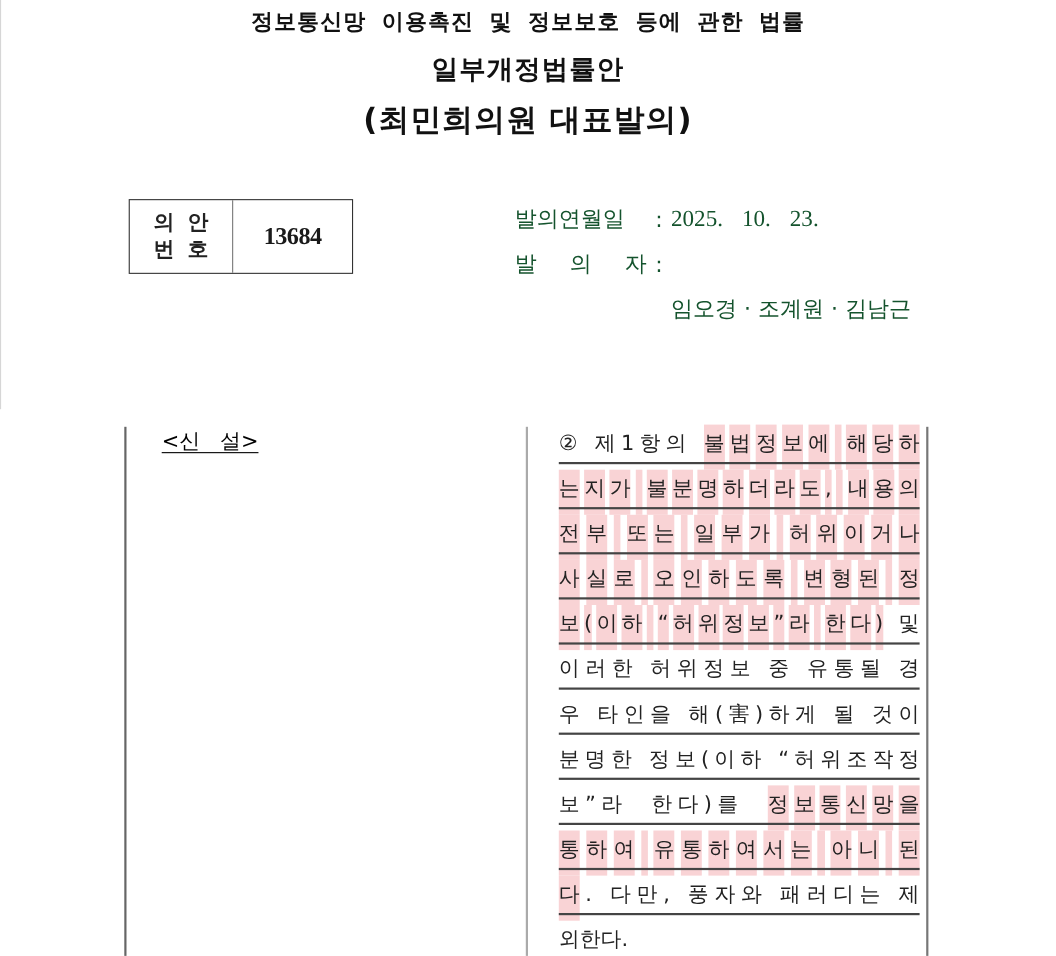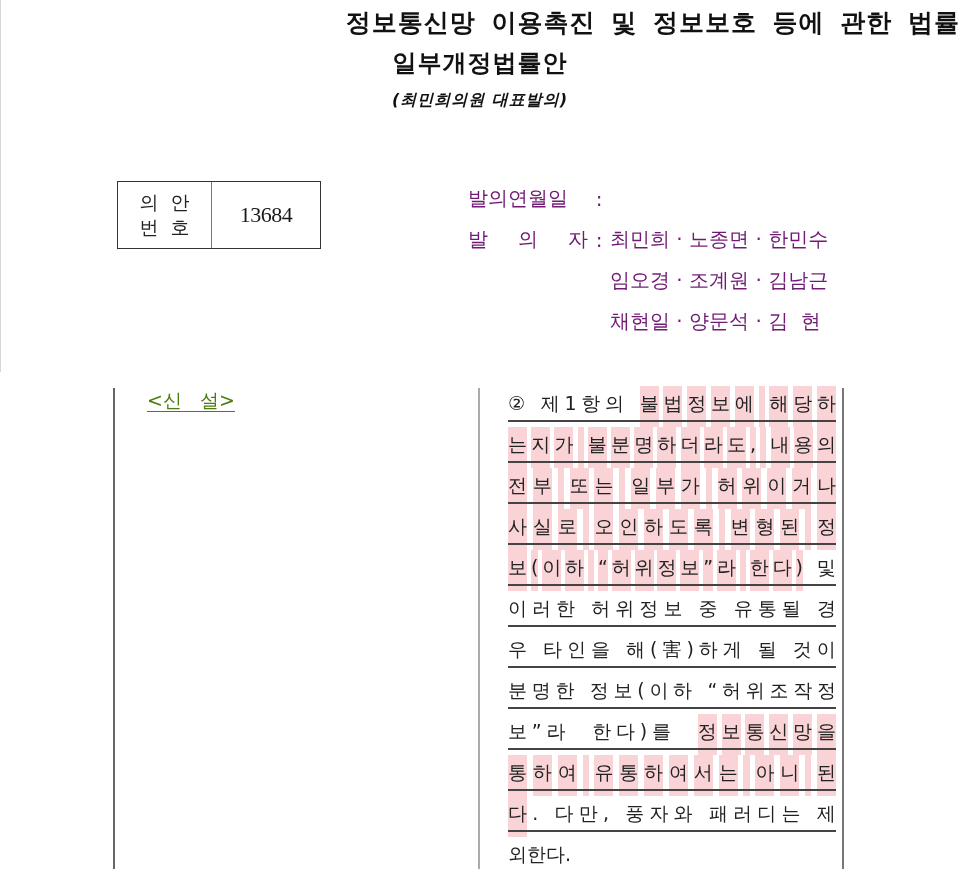--- a/index.html
+++ b/index.html
@@ -33,7 +33,7 @@
       color: #111;
       white-space: nowrap;
     }
-    .title-1 { top: 6px; font-size: 25px; letter-spacing: 1px; word-spacing: 6px; text-align: right; }
+    .title-1 { top: 6px; font-size: 20px; letter-spacing: 1px; word-spacing: 6px; }
     .title-2 { top: 47px; font-size: 24px; letter-spacing: 1px; }
     .title-3 { top: 90px; font-size: 16px; letter-spacing: 1px; font-style: italic; }
 

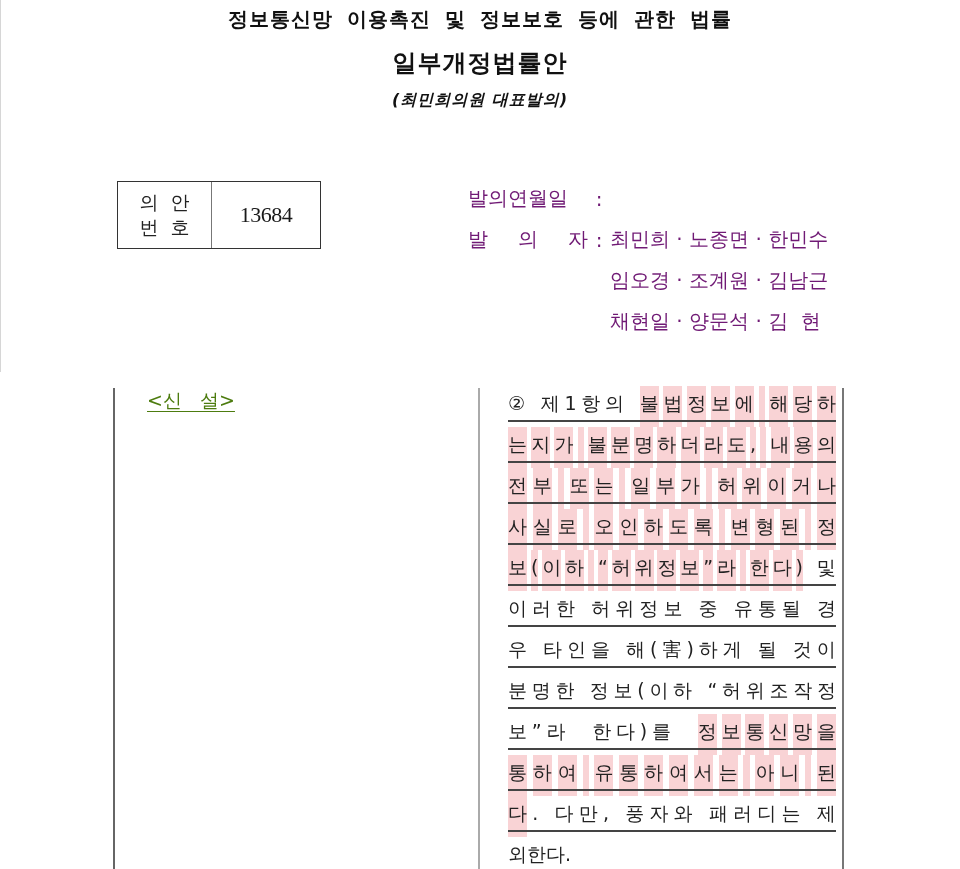--- a/index.html
+++ b/index.html
@@ -35,7 +35,7 @@
     }
     .title-1 { top: 6px; font-size: 20px; letter-spacing: 1px; word-spacing: 6px; }
     .title-2 { top: 47px; font-size: 24px; letter-spacing: 1px; }
-    .title-3 { top: 90px; font-size: 16px; letter-spacing: 1px; font-style: italic; }
+    .title-3 { top: 90px; font-size: 28px; letter-spacing: 1px; }
 
     .bill-box {
       position: absolute;

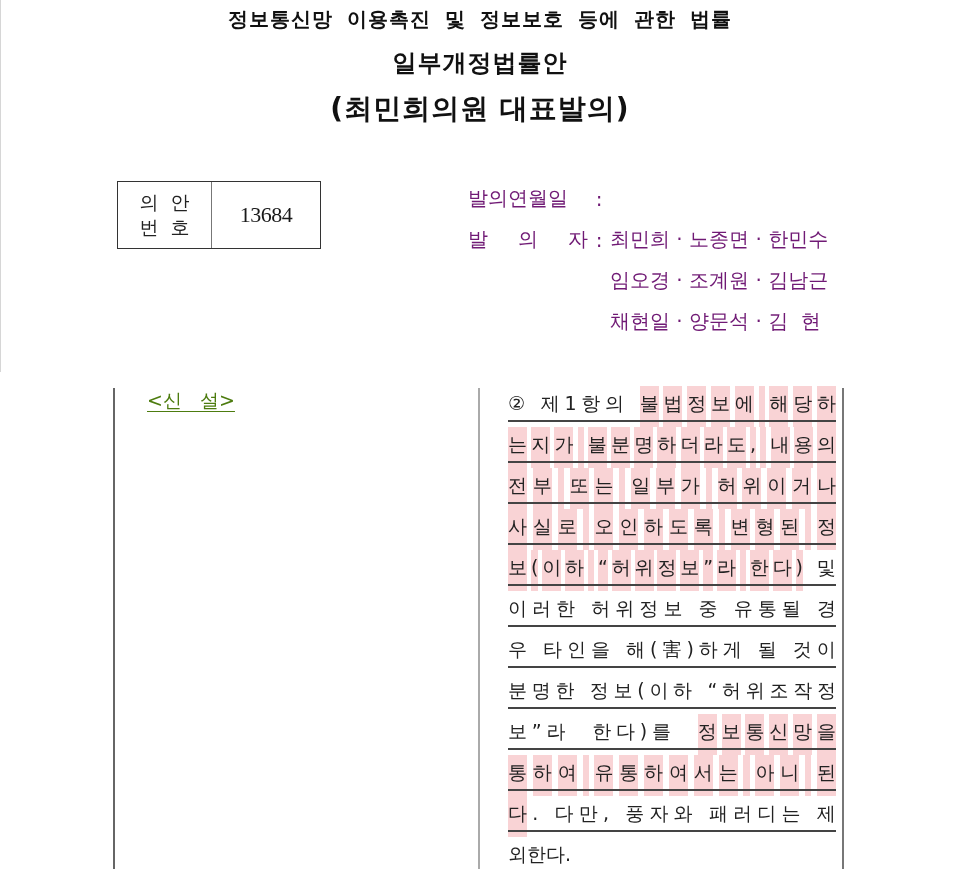--- a/index.html
+++ b/index.html
@@ -46,6 +46,7 @@
       border: 1.5px solid #333;
       display: flex;
       box-sizing: border-box;
+      font-weight: bold;
     }
     .bill-label {
       width: 93px;

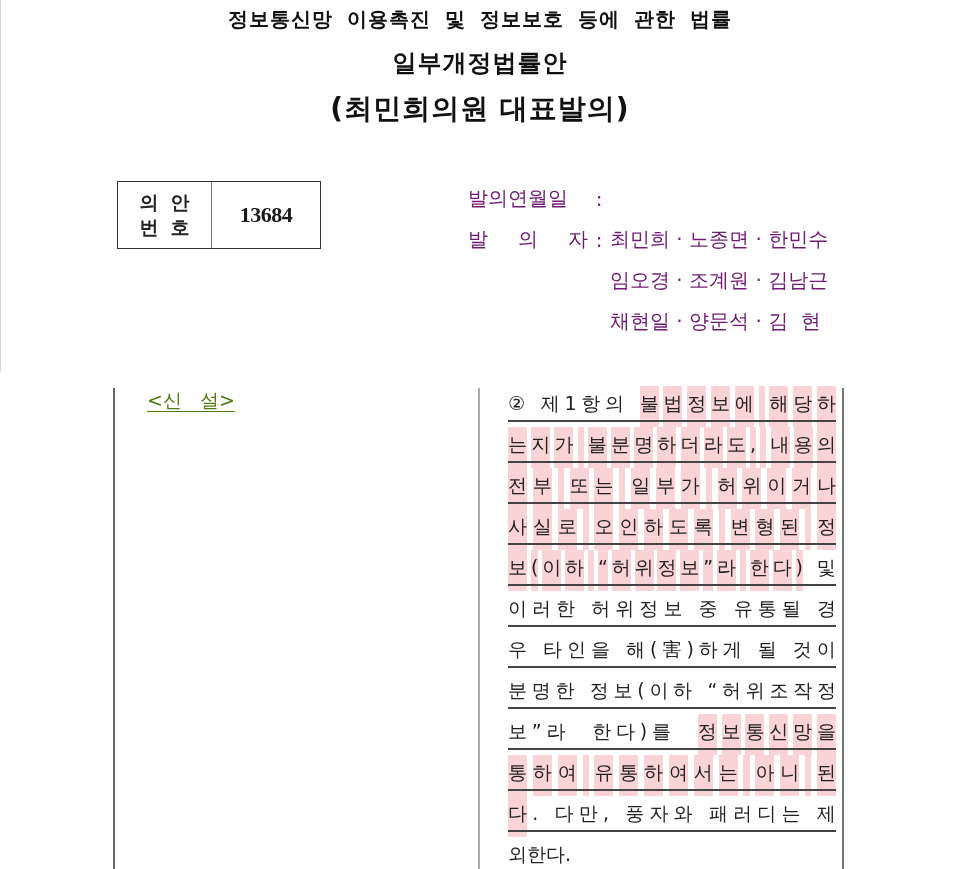--- a/index.html
+++ b/index.html
@@ -77,7 +77,7 @@
       top: 178px;
       font-size: 20px;
       font-family: "DejaVu Sans", "Liberation Sans", sans-serif;
-      color: #701a75;
+      color: #14532d;
     }
     .meta-row {
       display: flex;

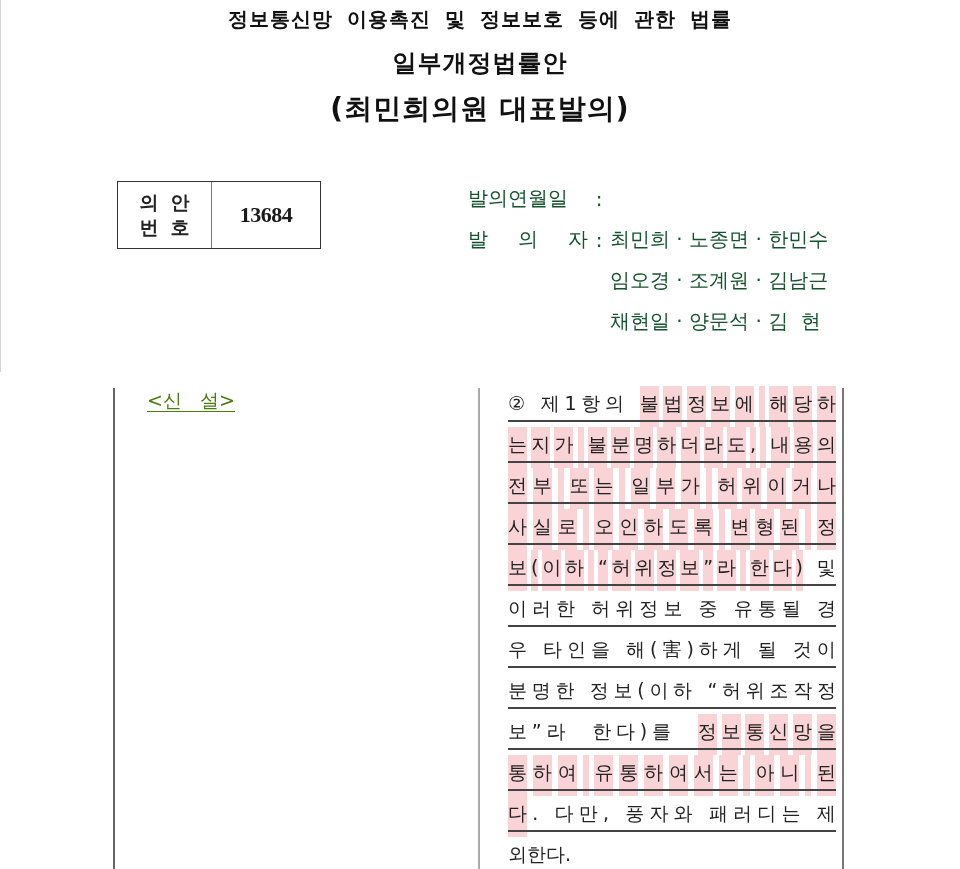--- a/index.html
+++ b/index.html
@@ -165,6 +165,7 @@
   <div class="meta-row">
     <span class="meta-key">발의연월일</span>
     <span class="meta-colon">:</span>
+    <span class="meta-val date">2025.  10.  23.</span>
   </div>
   <div class="meta-row">
     <span class="meta-key spread">

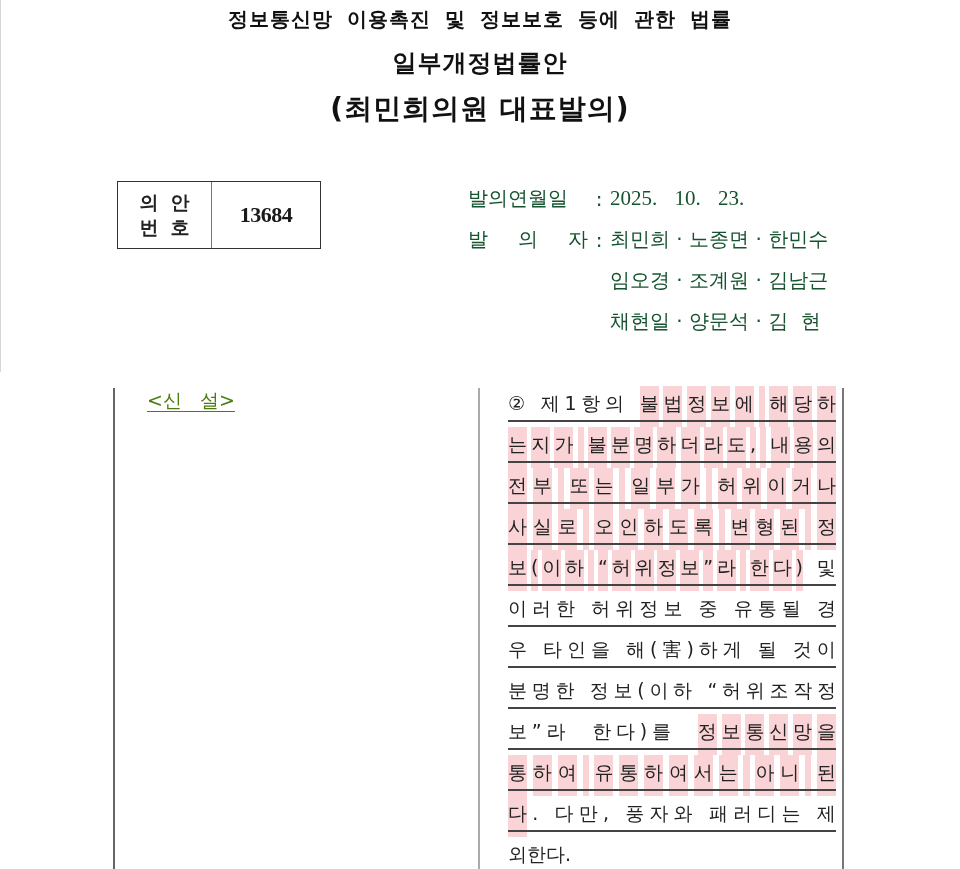--- a/index.html
+++ b/index.html
@@ -174,7 +174,6 @@
       <span>자</span>
     </span>
     <span class="meta-colon">:</span>
-    <span class="meta-val">최민희 · 노종면 · 한민수</span>
   </div>
   <div class="meta-row meta-cont">임오경 · 조계원 · 김남근</div>
   <div class="meta-row meta-cont" style="white-space:pre;">채현일 · 양문석 · 김  현</div>

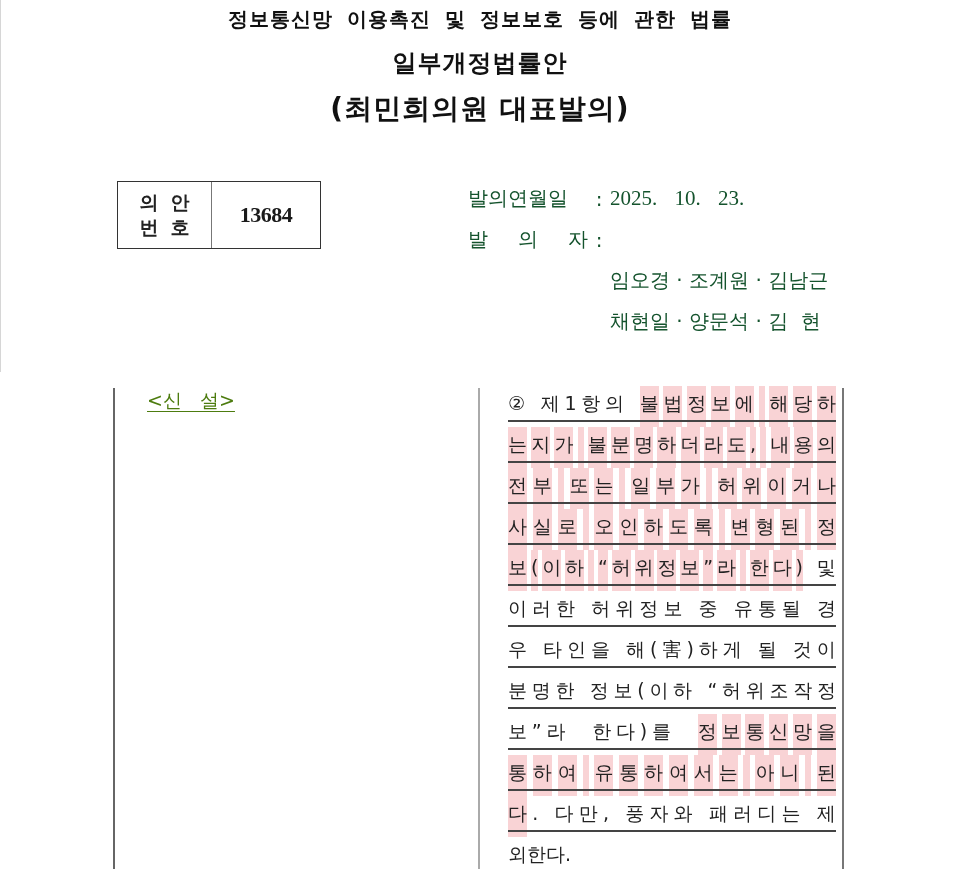--- a/index.html
+++ b/index.html
@@ -176,7 +176,6 @@
     <span class="meta-colon">:</span>
   </div>
   <div class="meta-row meta-cont">임오경 · 조계원 · 김남근</div>
-  <div class="meta-row meta-cont" style="white-space:pre;">채현일 · 양문석 · 김  현</div>
 </div>
 
 <div class="vline vline-left"></div>

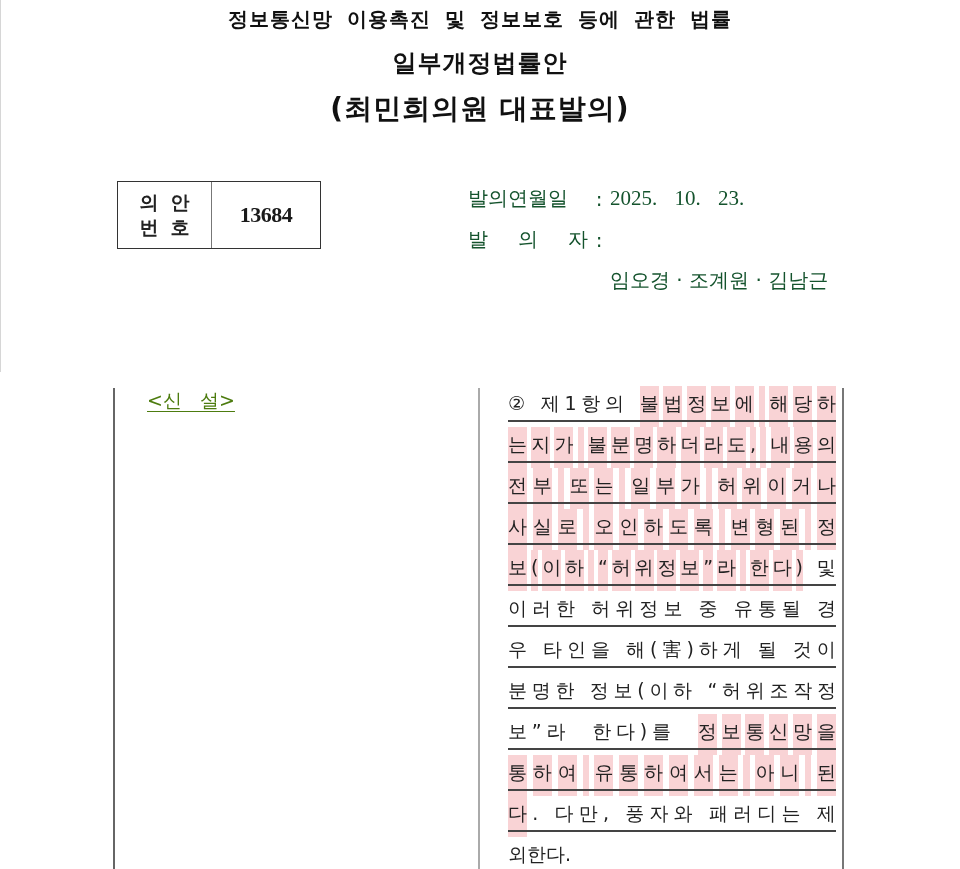--- a/index.html
+++ b/index.html
@@ -111,7 +111,7 @@
       text-decoration: underline;
       text-underline-offset: 4px;
       white-space: pre;
-      color: #4d7c0f;
+      color: #000000;
     }
 
     .body-text {

